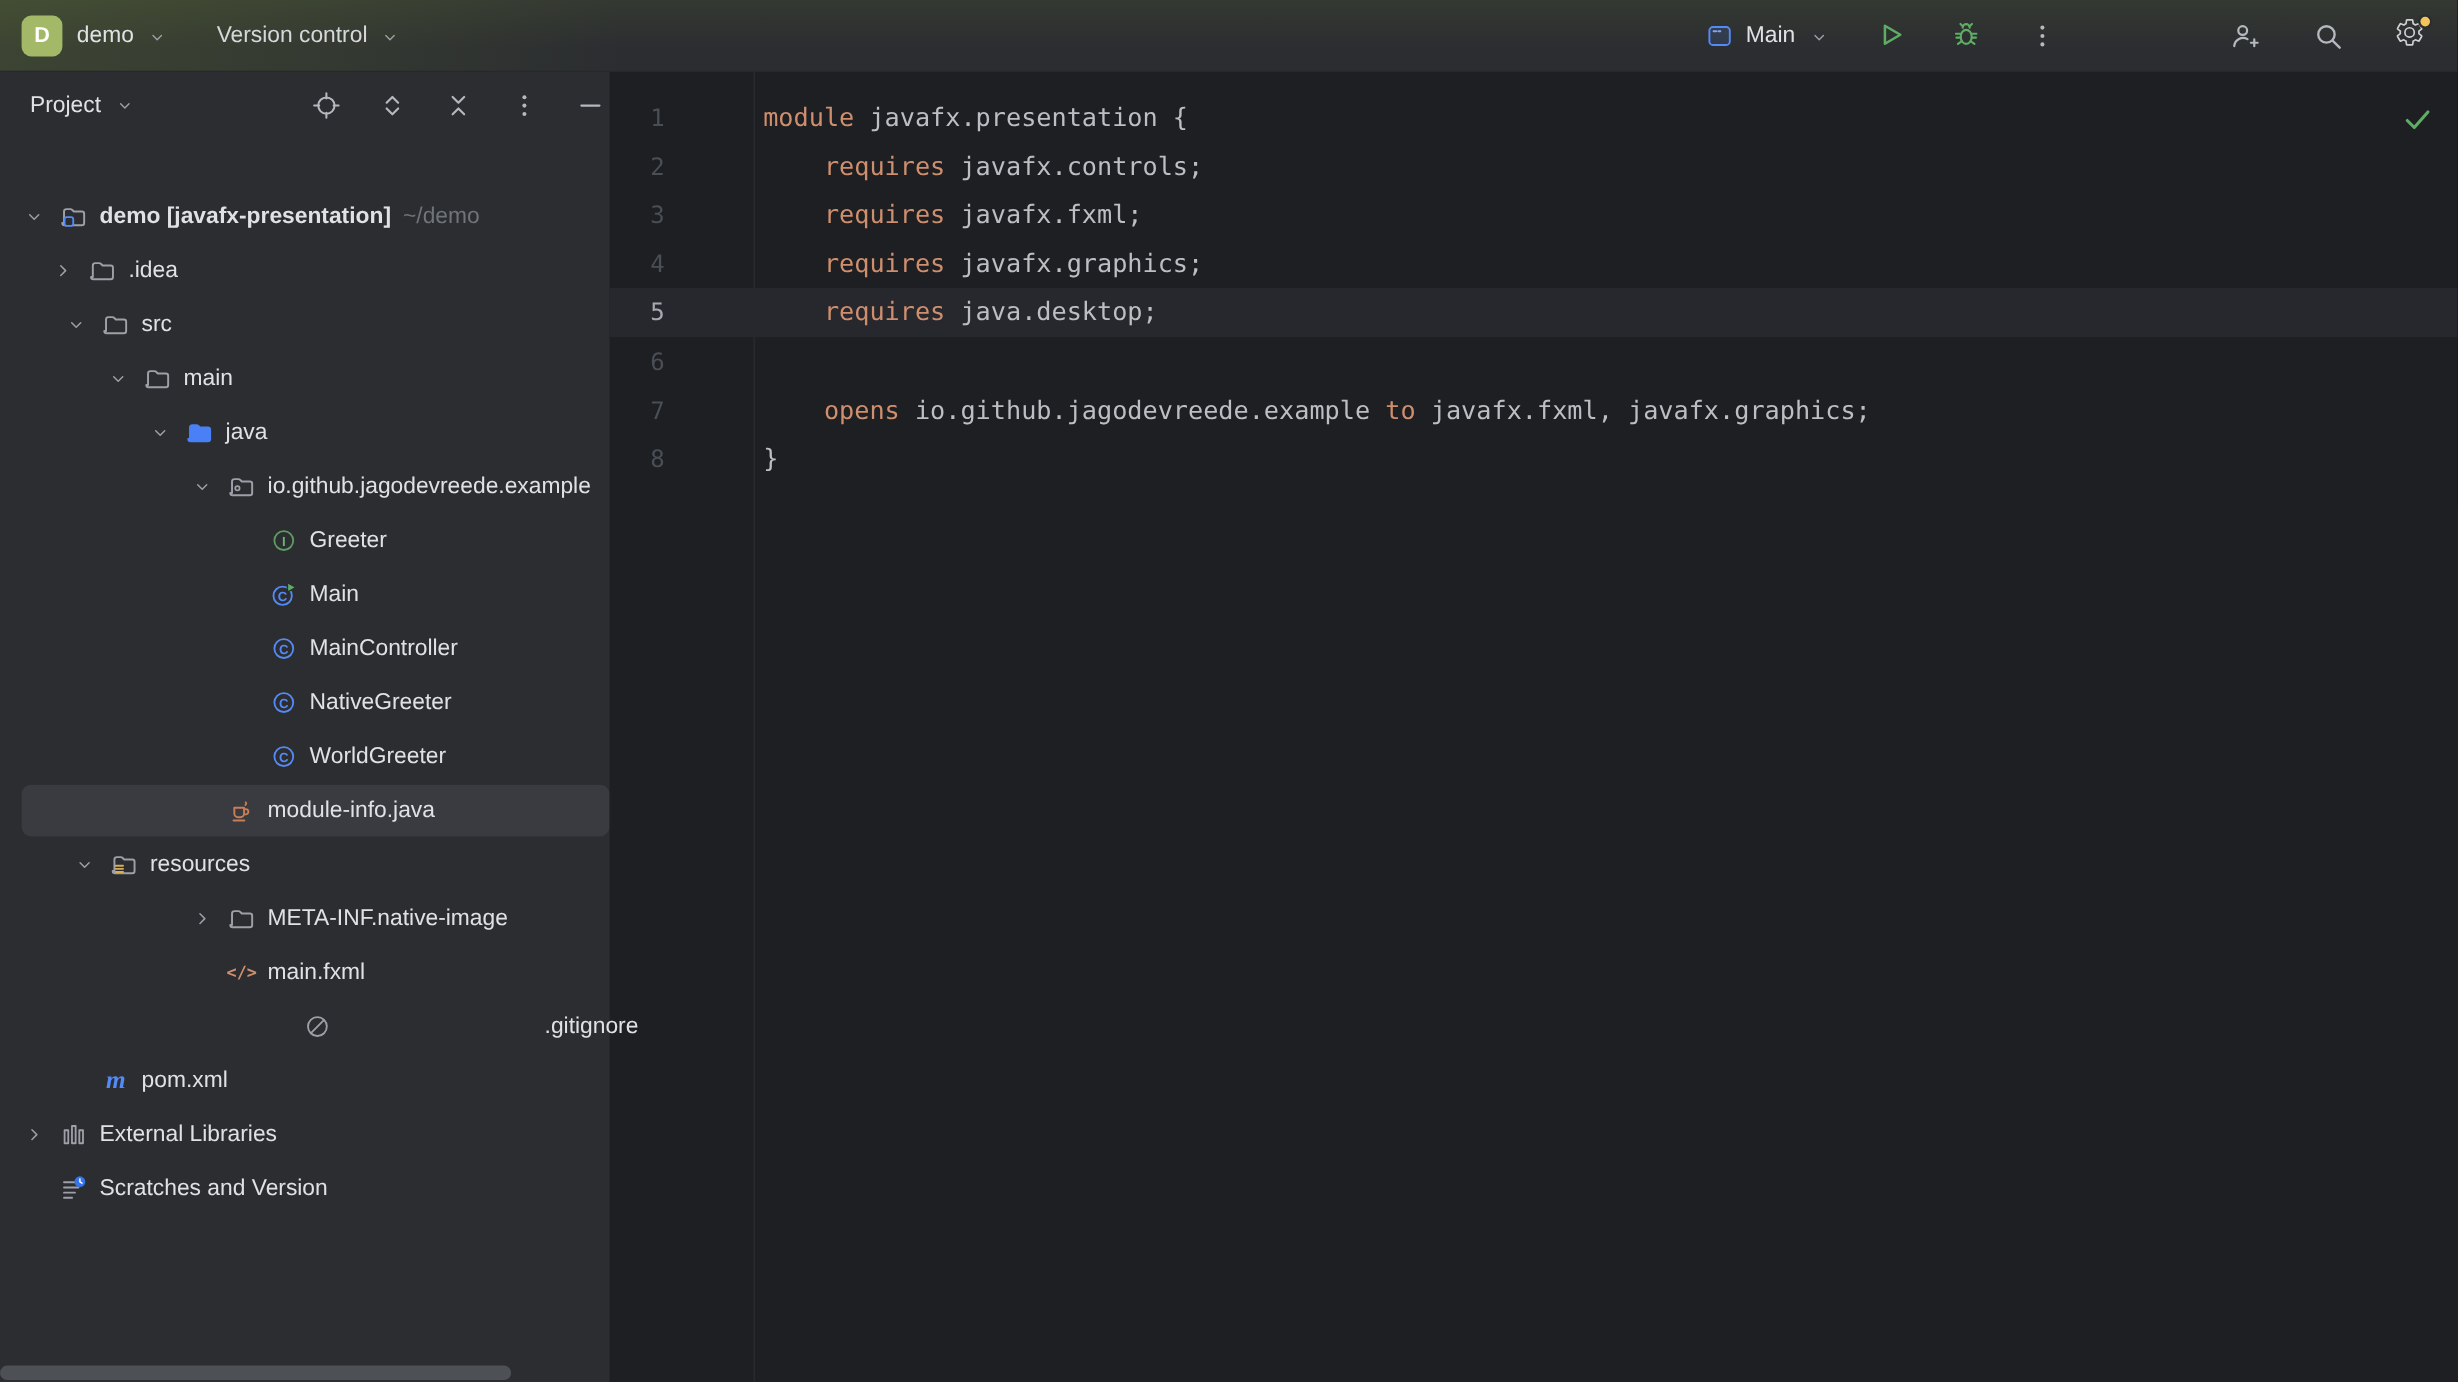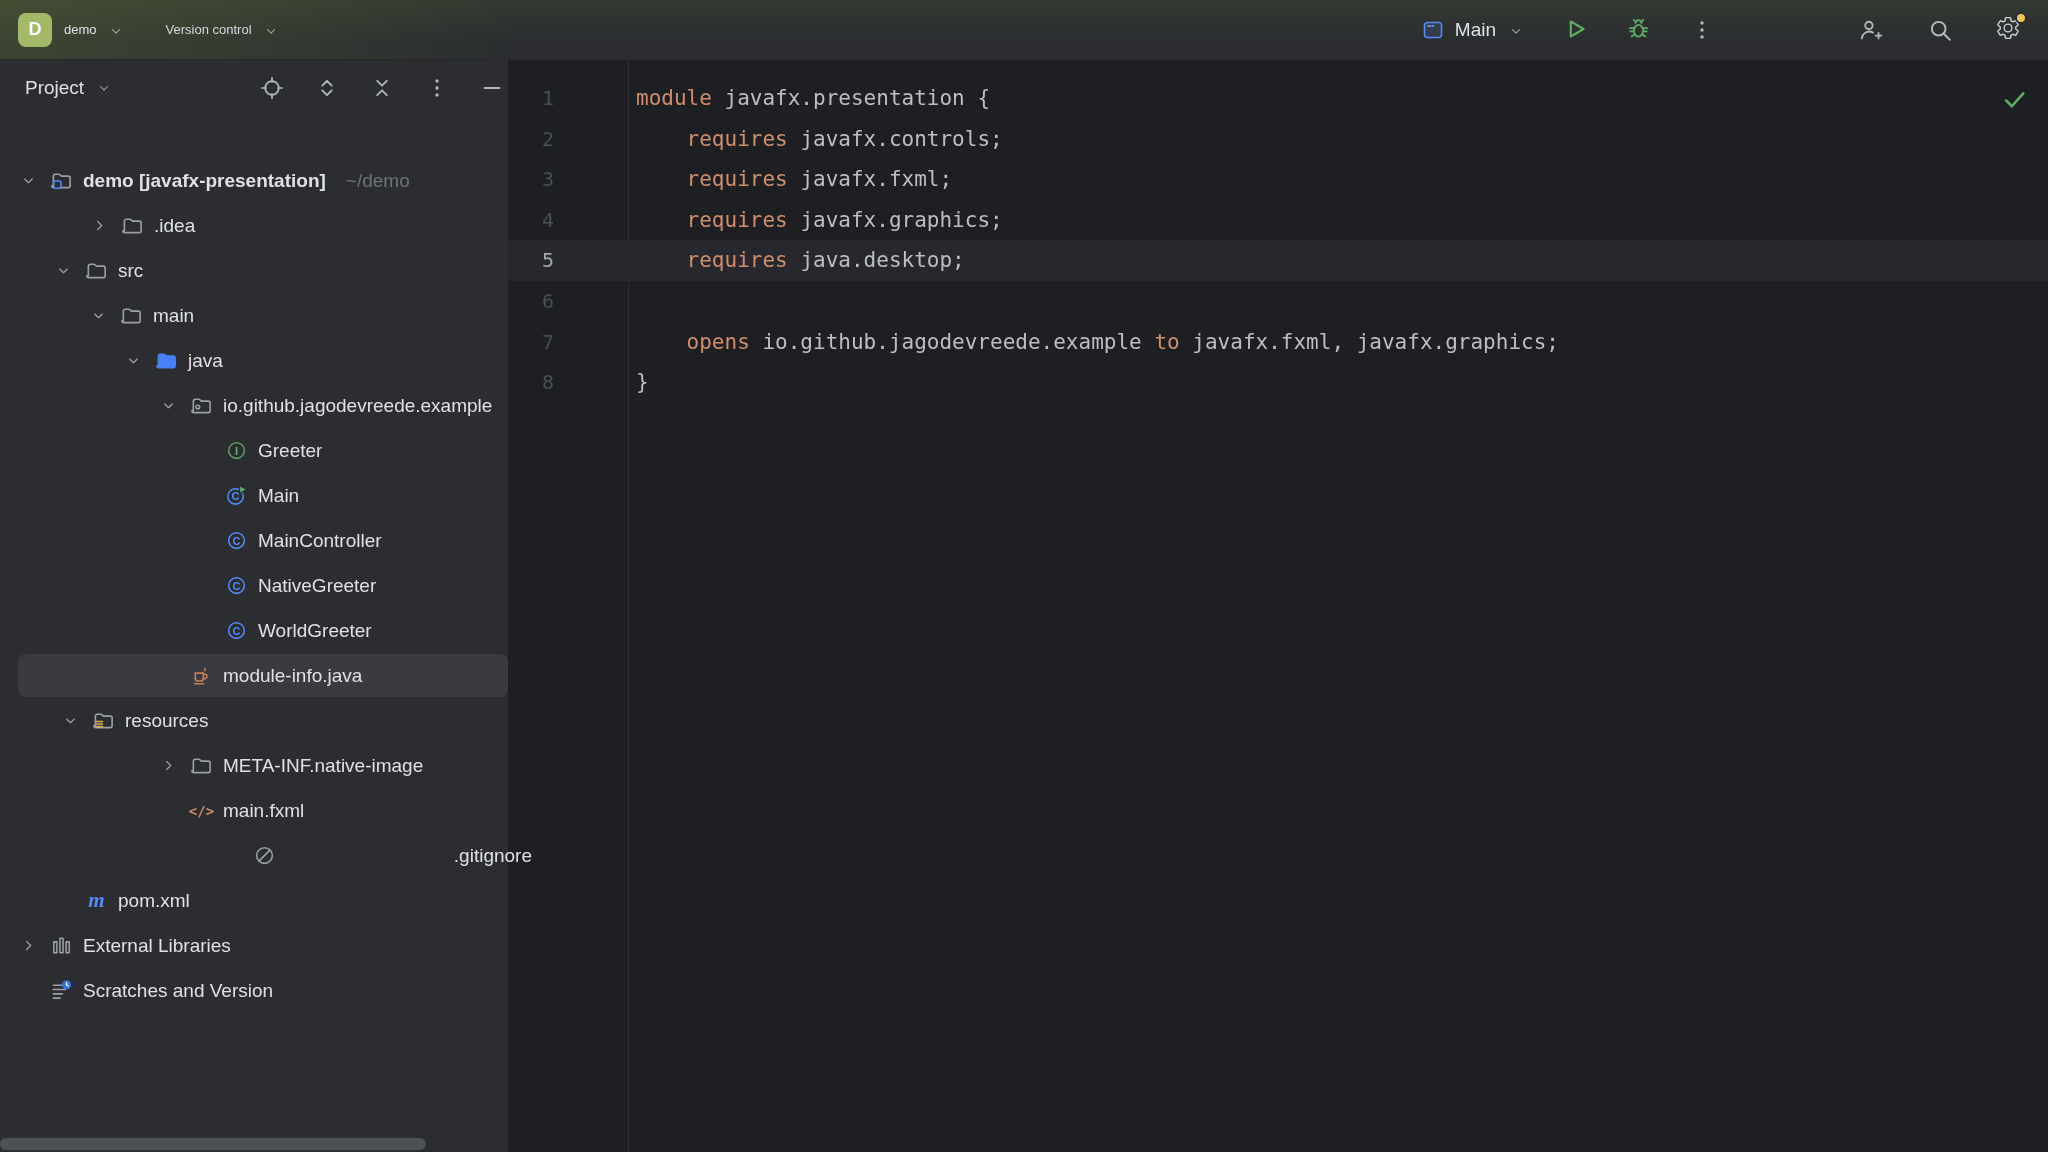--- a/index.html
+++ b/index.html
@@ -18,7 +18,7 @@
   .tb-right{margin-left:auto;display:flex;align-items:center;padding-right:26px;}
   .badge{width:34px;height:34px;border-radius:8px;background:var(--badge_green,#A3B968);
     color:#fff;font-weight:700;font-size:18px;display:flex;align-items:center;justify-content:center;}
-  .tb-widget{display:flex;align-items:center;gap:7px;font-size:13px;color:#DFE1E5;cursor:default;}
+  .tb-widget{display:flex;align-items:center;gap:7px;font-size:19px;color:#DFE1E5;cursor:default;}
   .tb-widget .chev{display:flex;margin-top:2px;}
   .proj-widget{margin-left:12px;}
   .vcs-widget{margin-left:38px;color:#D5D7DB;}

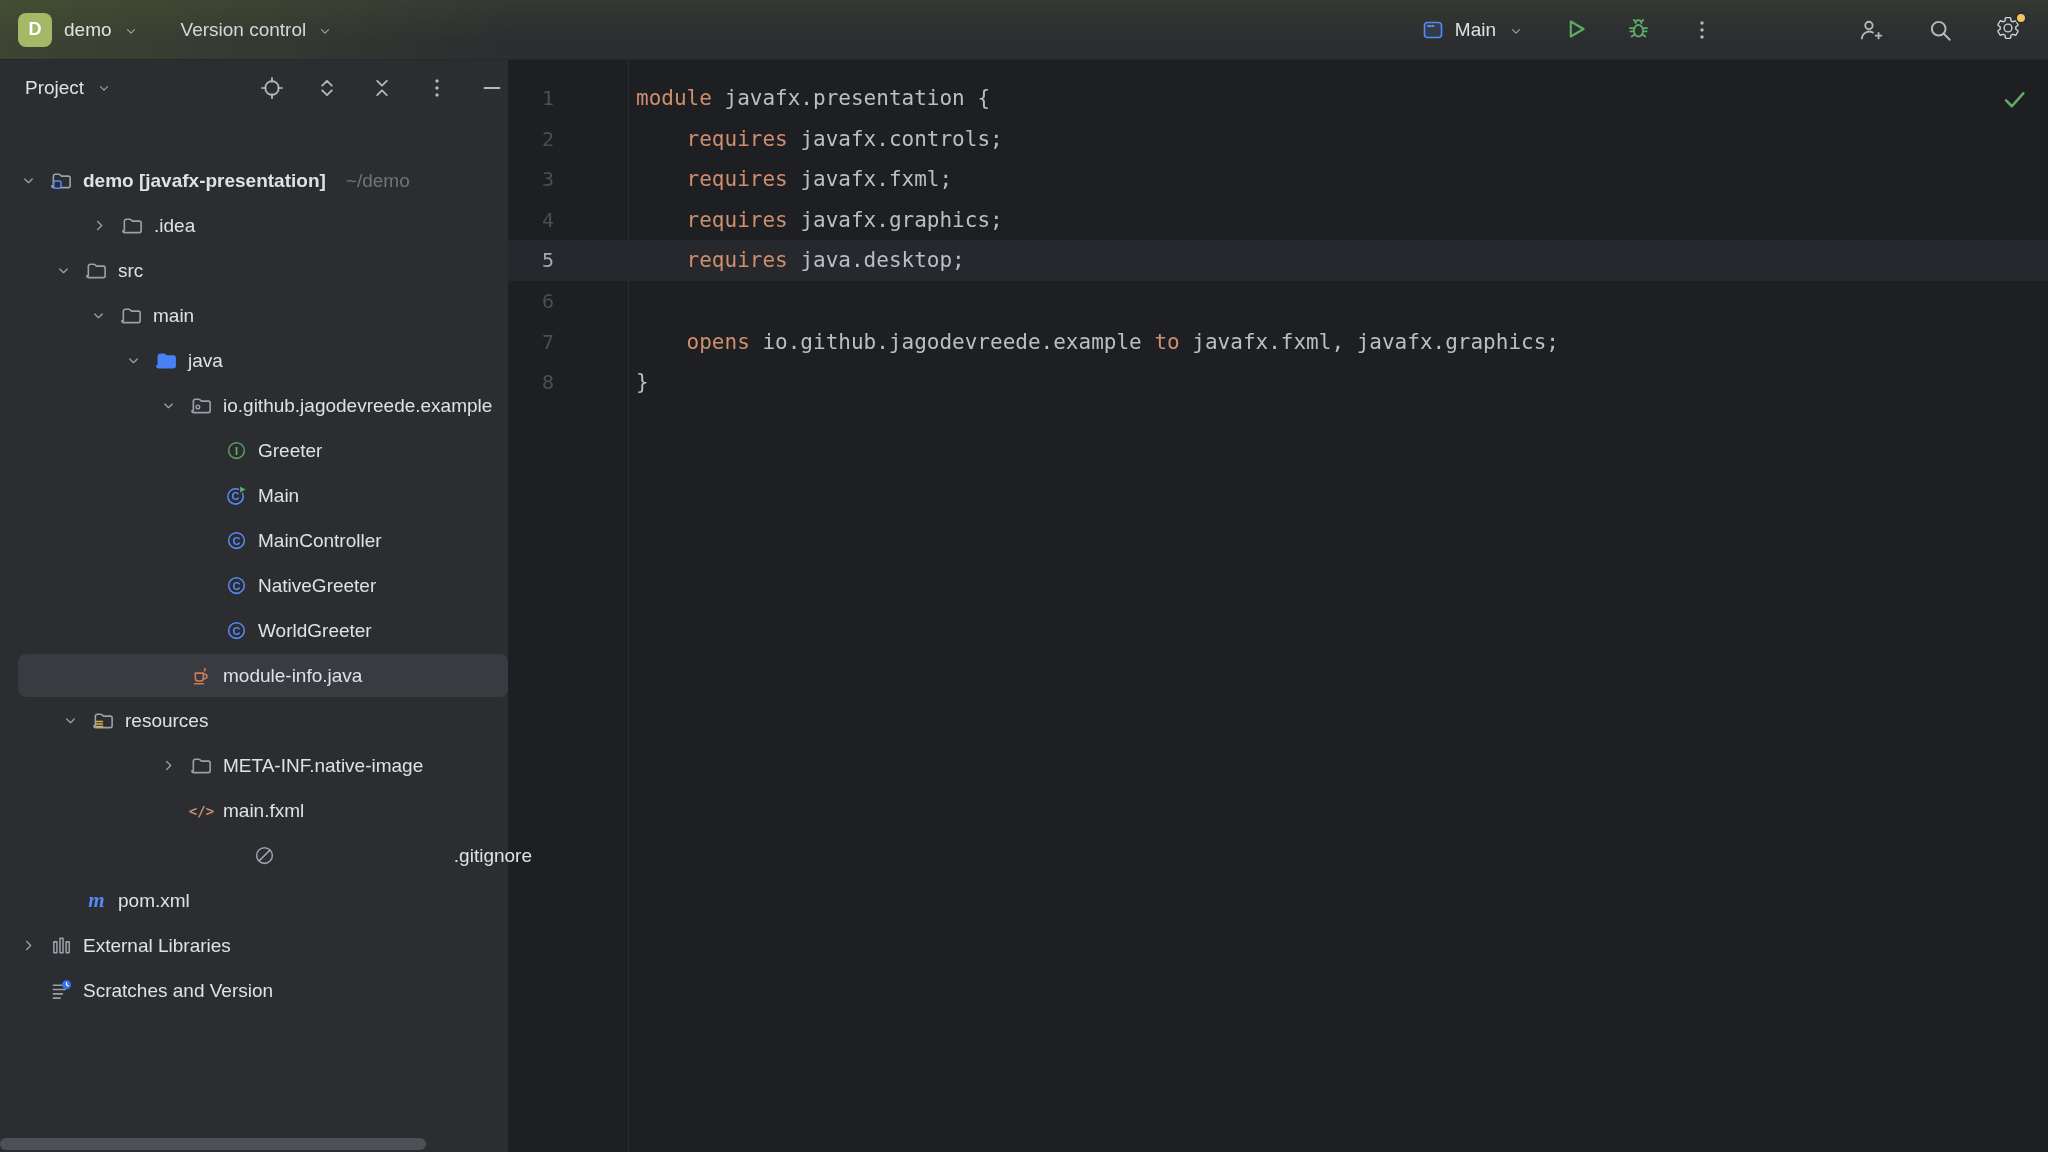--- a/index.html
+++ b/index.html
@@ -45,7 +45,7 @@
   .ticon{width:27px;flex:none;display:flex;align-items:center;justify-content:center;margin-left:8px;}
   .tlabel{margin-left:8px;}
   .tlabel.bold{font-weight:700;}
-  .tsuffix{margin-left:20px;color:var(--text_dim,#6F737A);}
+  .tsuffix{margin-left:10px;color:var(--text_dim,#6F737A);}
   .txticon{display:inline-block;line-height:1;}
   .h-scrollbar{position:absolute;left:0;bottom:2px;width:426px;height:12px;border-radius:6px;background:#4D5054;}
 

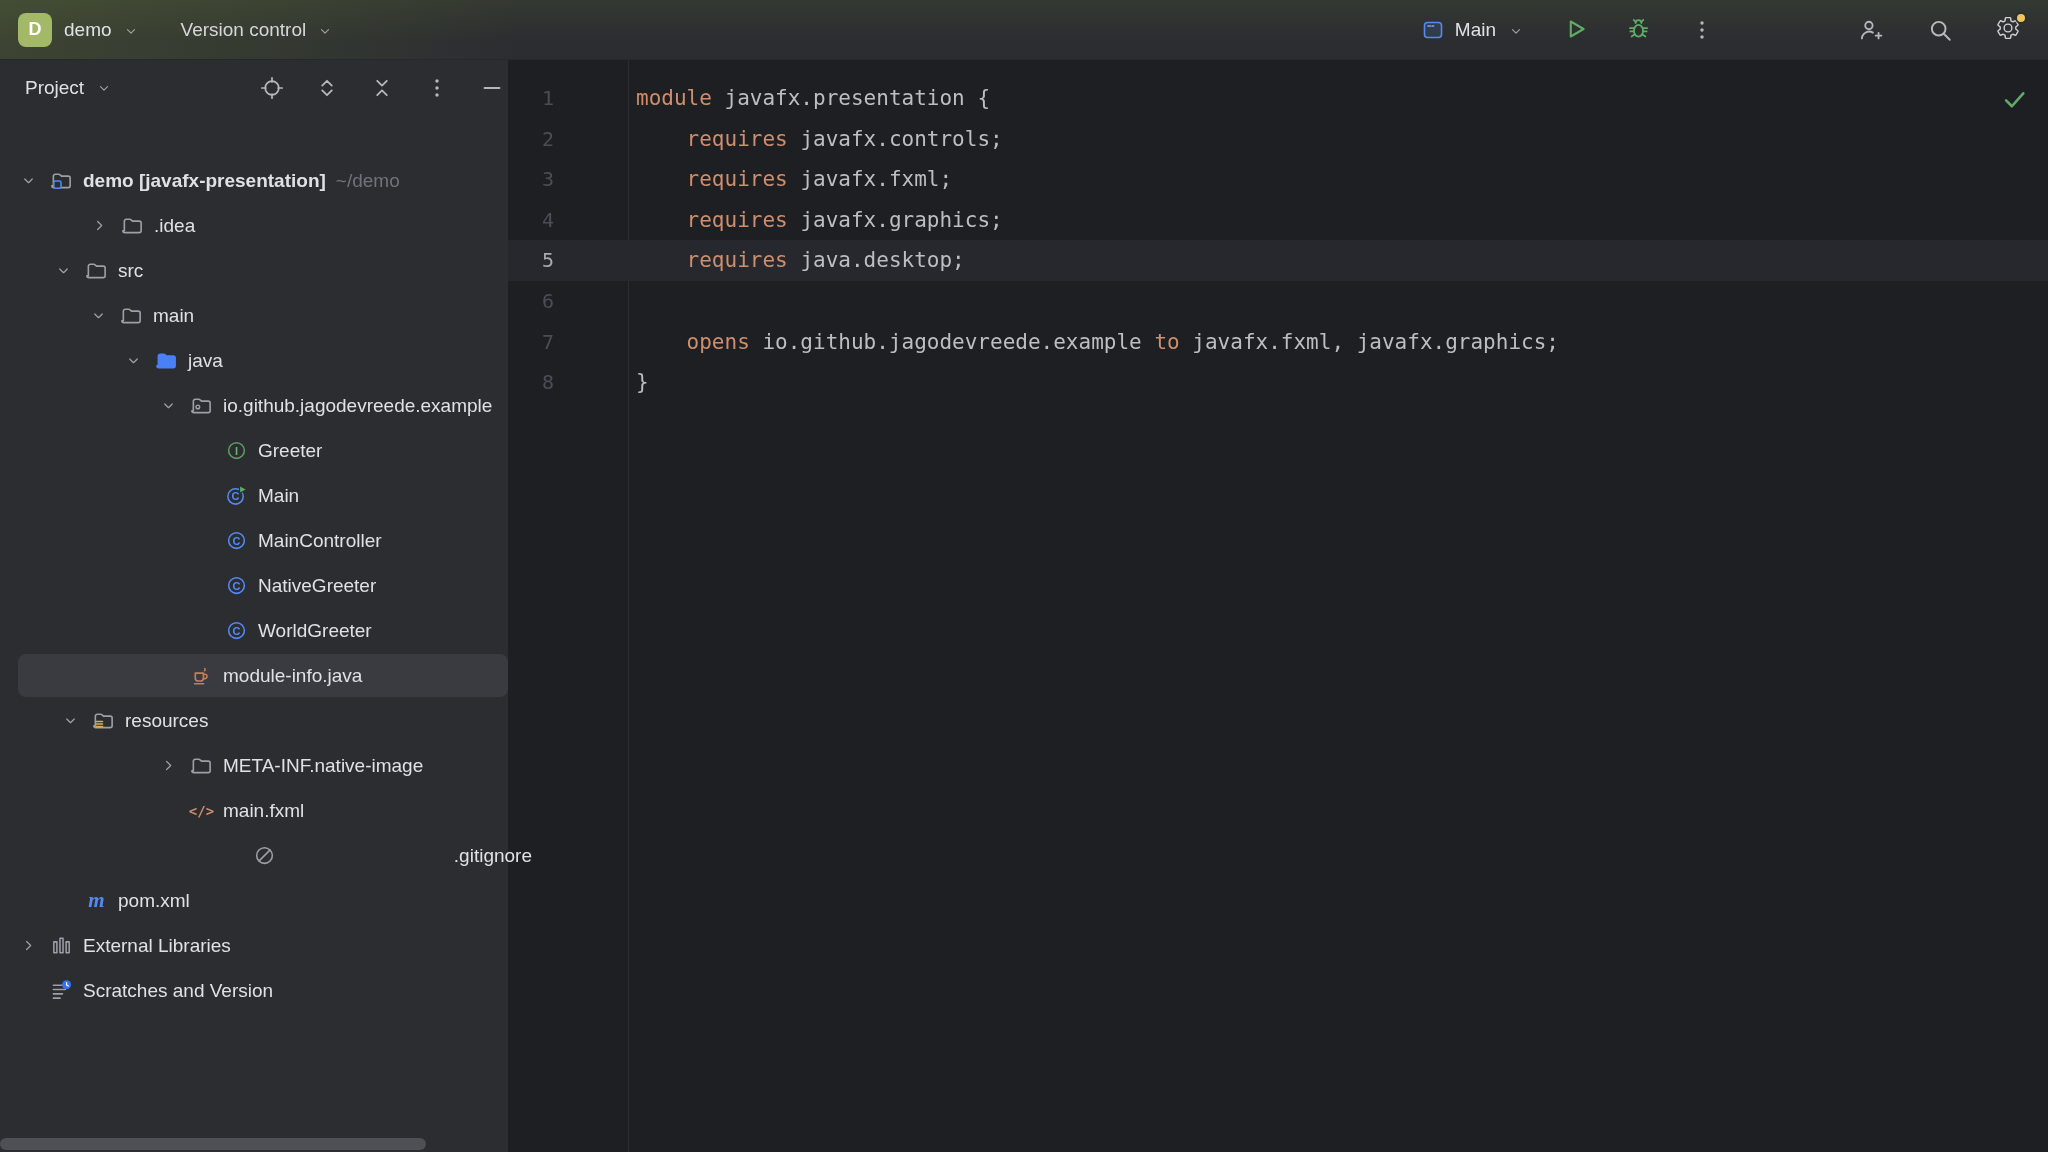--- a/index.html
+++ b/index.html
@@ -200,7 +200,7 @@
           <span class="tlabel bold">demo [javafx-presentation]</span>
           <span class="tsuffix">~/demo</span>
         </div>
-        <div class="tree-row" style="padding-left: 51px; margin-left: 36px;">
+        <div class="tree-row" style="padding-left: 40px;">
           <span class="chev">
             <svg width="15" height="15" viewBox="0 0 24 24" fill="none" stroke-linecap="round" stroke-linejoin="round">
               <path d="M9 5.5l6.5 6.5L9 18.5" stroke="#9DA0A8" stroke-width="2"></path>

